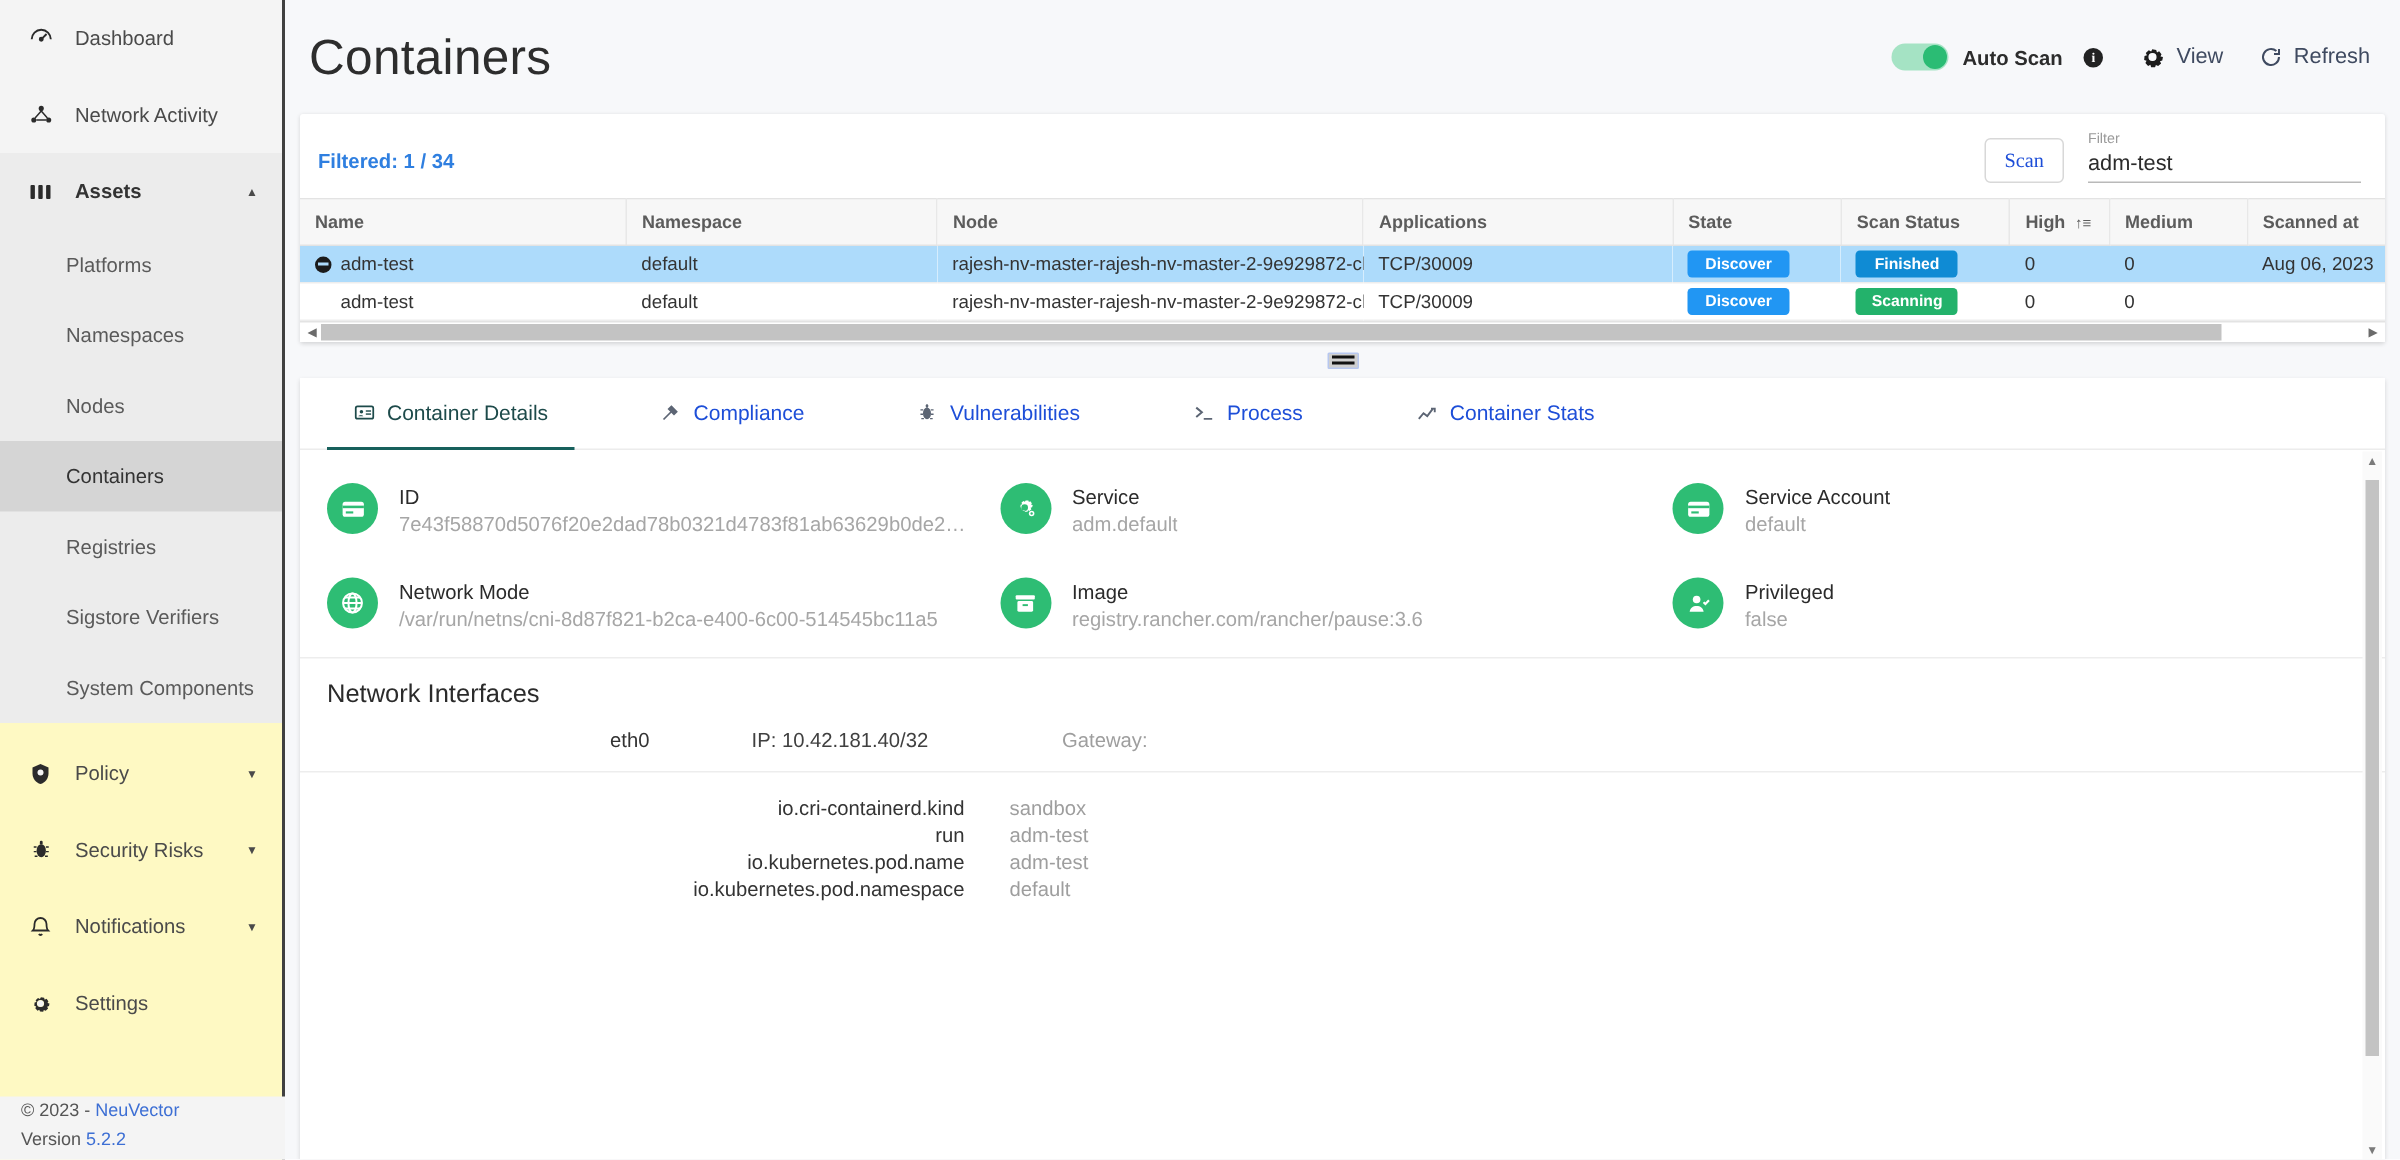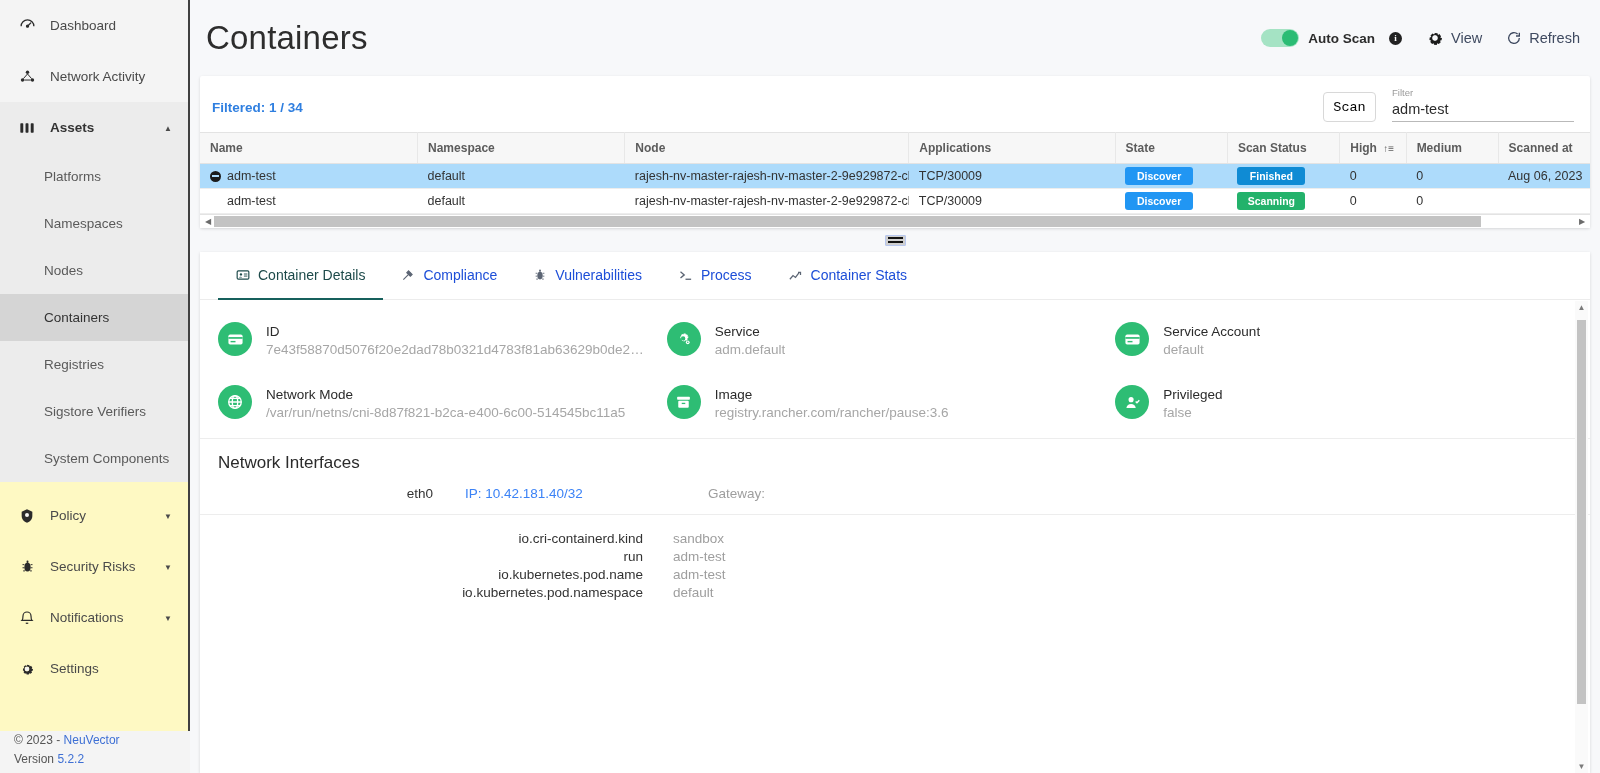--- a/index.html
+++ b/index.html
@@ -94,8 +94,8 @@
   .filter-right { margin-left: auto; display: flex; align-items: flex-end; gap: 16px; }
   .scan-btn {
     width: 53px; height: 30px; border: 1px solid #d8d8d8; border-radius: 4px;
-    background: #fff; font-size: 13.5px; color: #000000; cursor: pointer;
-    font-family: Liberation Mono, monospace;
+    background: #fff; font-size: 13.5px; color: #1d4ed8; cursor: pointer;
+    font-family: Liberation Serif, serif;
   }
   .filter-field { width: 182px; }
   .filter-field .flab { font-size: 9.5px; color: #9a9a9a; display: block; margin-bottom: 2px;}

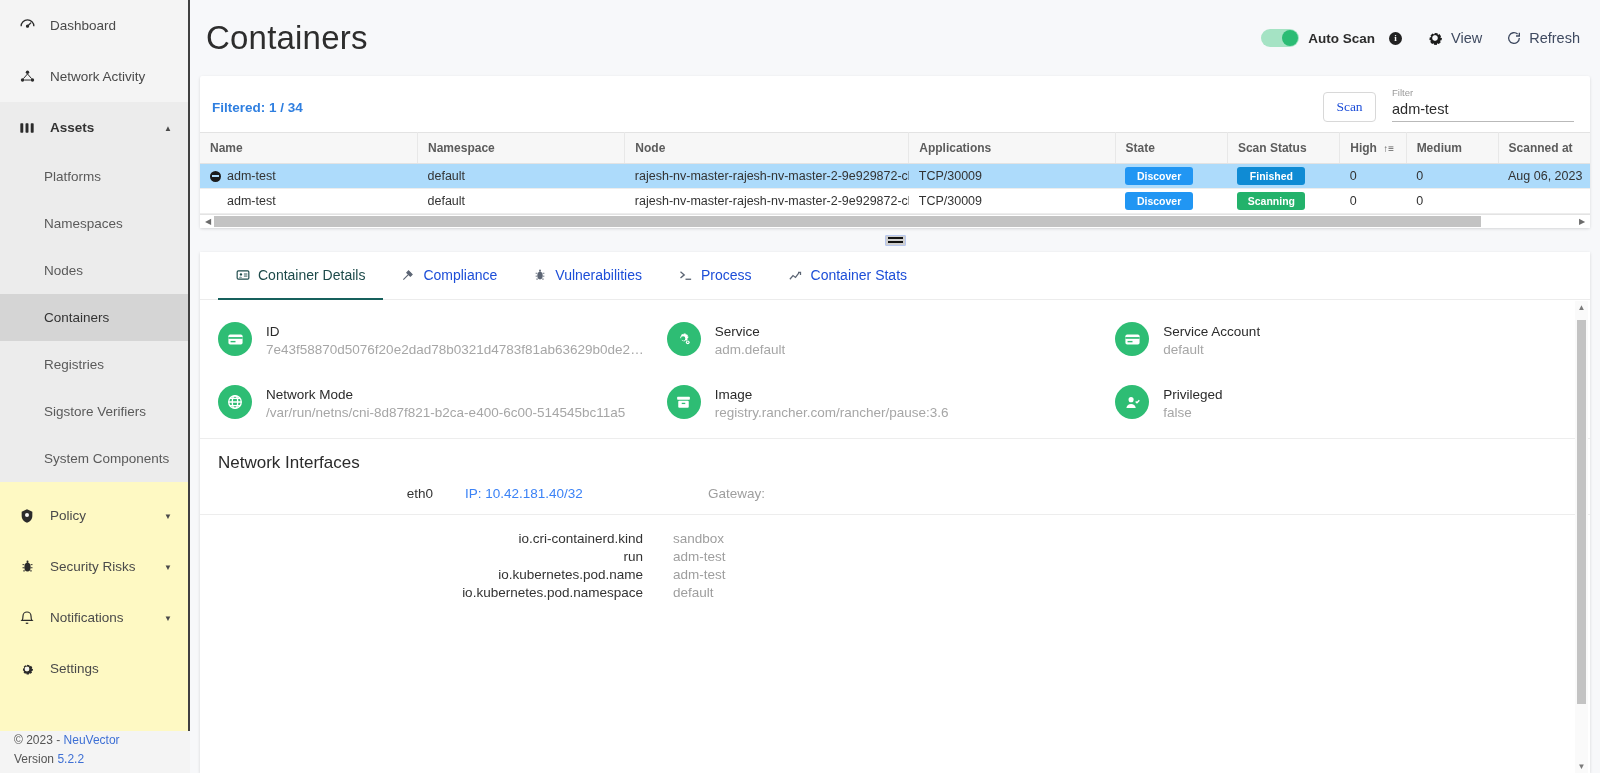--- a/index.html
+++ b/index.html
@@ -164,7 +164,7 @@
     display: flex; flex-direction: column; overflow: hidden;
     position: relative;
   }
-  .tabs { display: flex; padding: 0 0 0 18px; border-bottom: 1px solid #ececec; height: 48px; }
+  .tabs { display: flex; padding: 0 0 0 18px; border-bottom: 1px solid #ececec; height: 48px; gap: 39px; }
   .tab {
     display: flex; align-items: center; gap: 8px;
     padding: 0 18px; font-size: 14px; color: #1d4ed8; cursor: pointer;

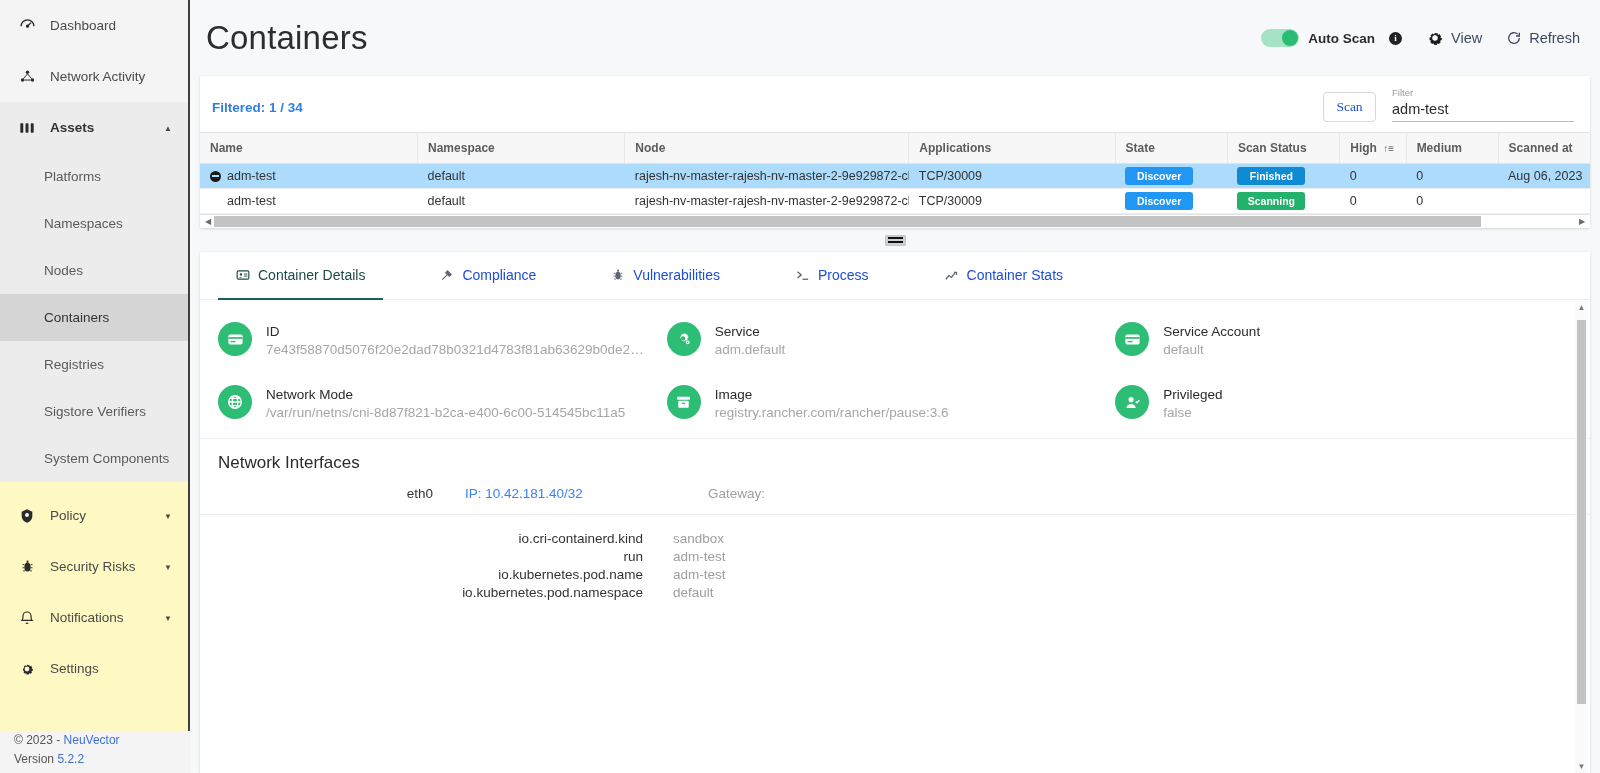--- a/index.html
+++ b/index.html
@@ -194,7 +194,7 @@
   .sec-title { font-size: 17px; color: #2b2b2b; margin-bottom: 10px; }
   .nif-row { display: flex; font-size: 13.5px; padding: 3px 0; }
   .nif-name { width: 215px; text-align: right; color: #333; }
-  .nif-ip { width: 275px; padding-left: 32px; color: #3b82f6; }
+  .nif-ip { width: 275px; padding-left: 68px; color: #404040; }
   .nif-gw { color: #9e9e9e; }
   .lbl-row { display: flex; font-size: 13.5px; padding: 1.5px 0; }
   .lbl-k { width: 425px; text-align: right; color: #333; }

